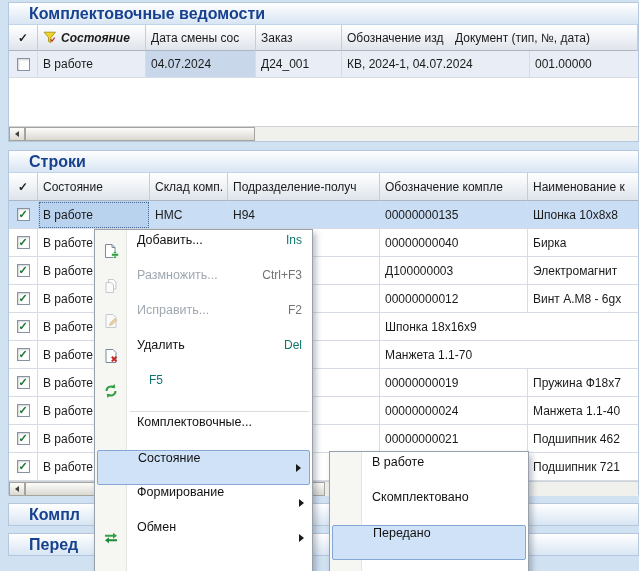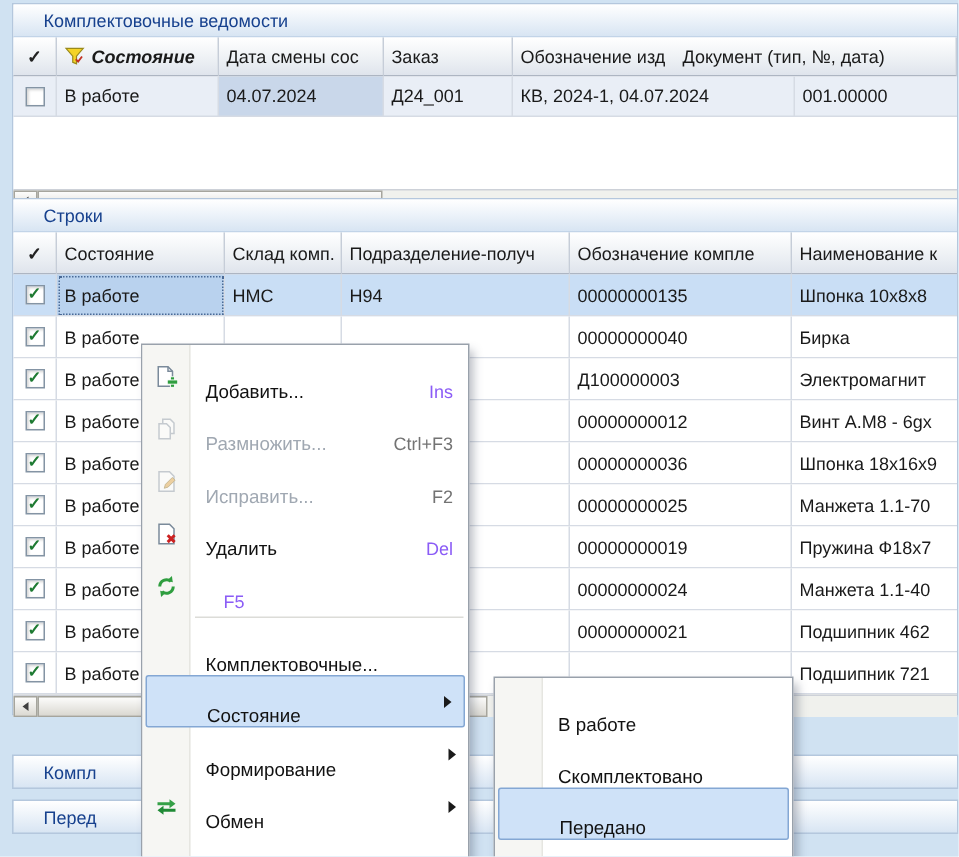--- a/index.html
+++ b/index.html
@@ -10,7 +10,7 @@
 .p-top{left:8px;top:2px;width:631px;height:140px}
 .p-rows{left:8px;top:132px;width:631px;height:345px}
 .bar{height:22px;flex:0 0 22px;background:linear-gradient(#ffffff,#d8e5f3);border-bottom:1px solid #c2d4e8;display:flex;align-items:center;padding-left:20px}
-.bar-title{font-size:12px;font-weight:normal;color:#17418e;white-space:nowrap}
+.bar-title{font-size:16px;font-weight:bold;color:#17418e;white-space:nowrap}
 .ghead{display:flex;flex:0 0 26px;height:26px}
 .p-rows .ghead{flex:0 0 28px;height:28px}
 .gh{background:linear-gradient(#ffffff,#e9edf2 70%,#dfe4ec);border-right:1px solid #c6cdd8;border-bottom:1px solid #adb5c2;font-size:12px;color:#1a1a1a;display:flex;align-items:center;gap:4px;padding:0 5px;white-space:nowrap;overflow:hidden}

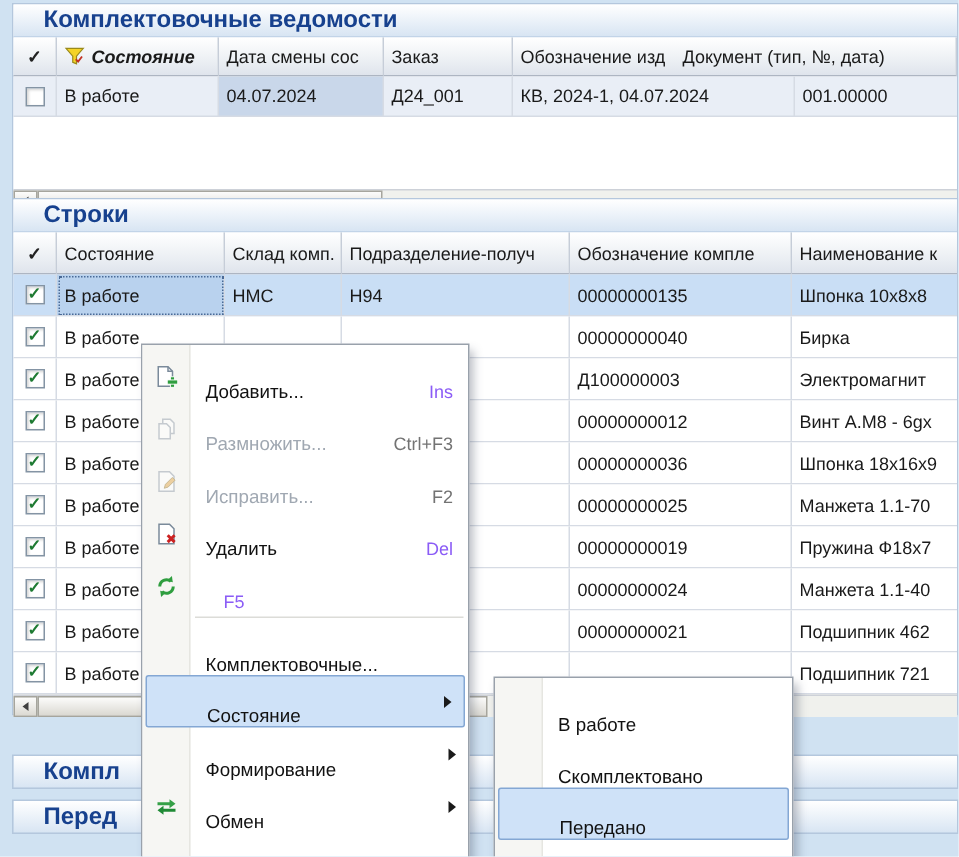--- a/index.html
+++ b/index.html
@@ -8,7 +8,7 @@
 .app{position:relative;width:639px;height:571px;background:#d0e2f2;overflow:hidden}
 .panel{position:absolute;background:#fff;border:1px solid #b4c7dd;display:flex;flex-direction:column}
 .p-top{left:8px;top:2px;width:631px;height:140px}
-.p-rows{left:8px;top:132px;width:631px;height:345px}
+.p-rows{left:8px;top:150px;width:631px;height:345px}
 .bar{height:22px;flex:0 0 22px;background:linear-gradient(#ffffff,#d8e5f3);border-bottom:1px solid #c2d4e8;display:flex;align-items:center;padding-left:20px}
 .bar-title{font-size:16px;font-weight:bold;color:#17418e;white-space:nowrap}
 .ghead{display:flex;flex:0 0 26px;height:26px}

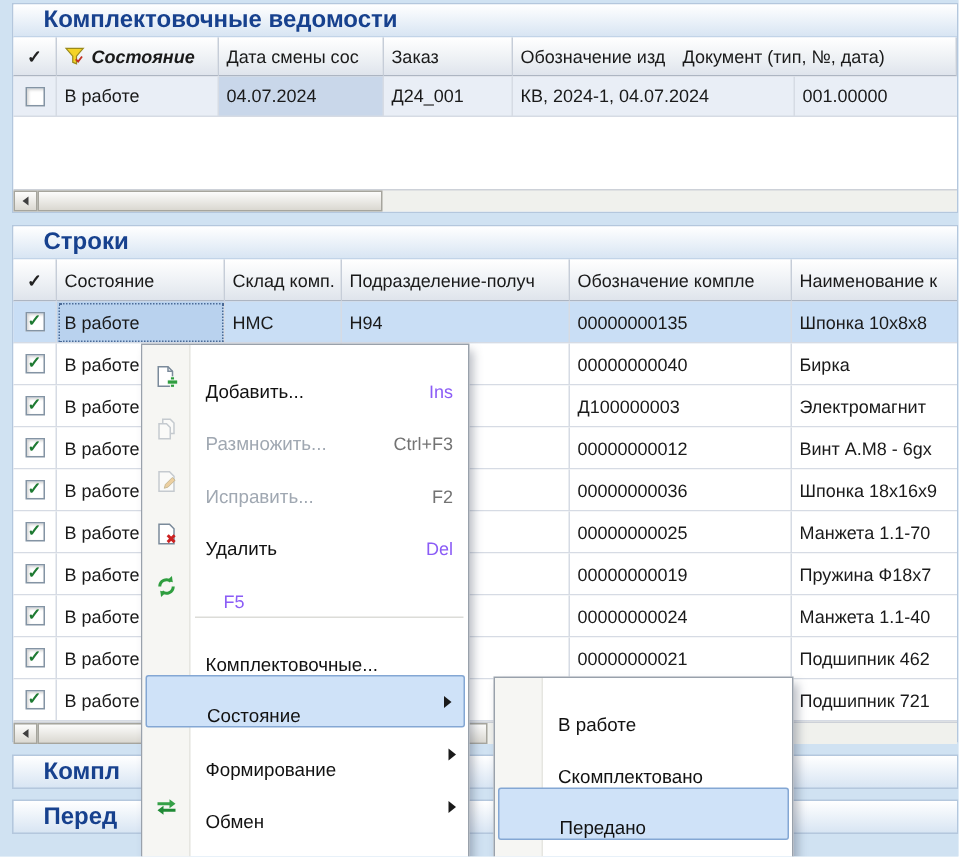--- a/index.html
+++ b/index.html
@@ -41,7 +41,7 @@
 .ctx{left:94px;top:229px;width:219px;height:352px}
 .submenu{left:329px;top:451px;width:200px;height:150px;z-index:11}
 .menu-gutter{position:absolute;left:0;top:0;bottom:0;width:32px;background:#f6f6f3;border-right:1px solid #e6e6e1}
-.mi{position:relative;height:35px;display:flex;align-items:flex-end;padding:0 10px 0 42px;font-size:12.5px;color:#111}
+.mi{position:relative;height:35px;display:flex;align-items:flex-start;padding:0 10px 0 42px;font-size:12.5px;color:#111}
 .mi-icon{position:absolute;left:7px;top:50%;transform:translateY(-50%);width:18px;height:18px;display:flex;align-items:center;justify-content:center}
 .mi-label{flex:1 1 auto;white-space:nowrap;overflow:hidden}
 .mi-key{margin-left:12px;font-size:12px;color:#8b5cf6}

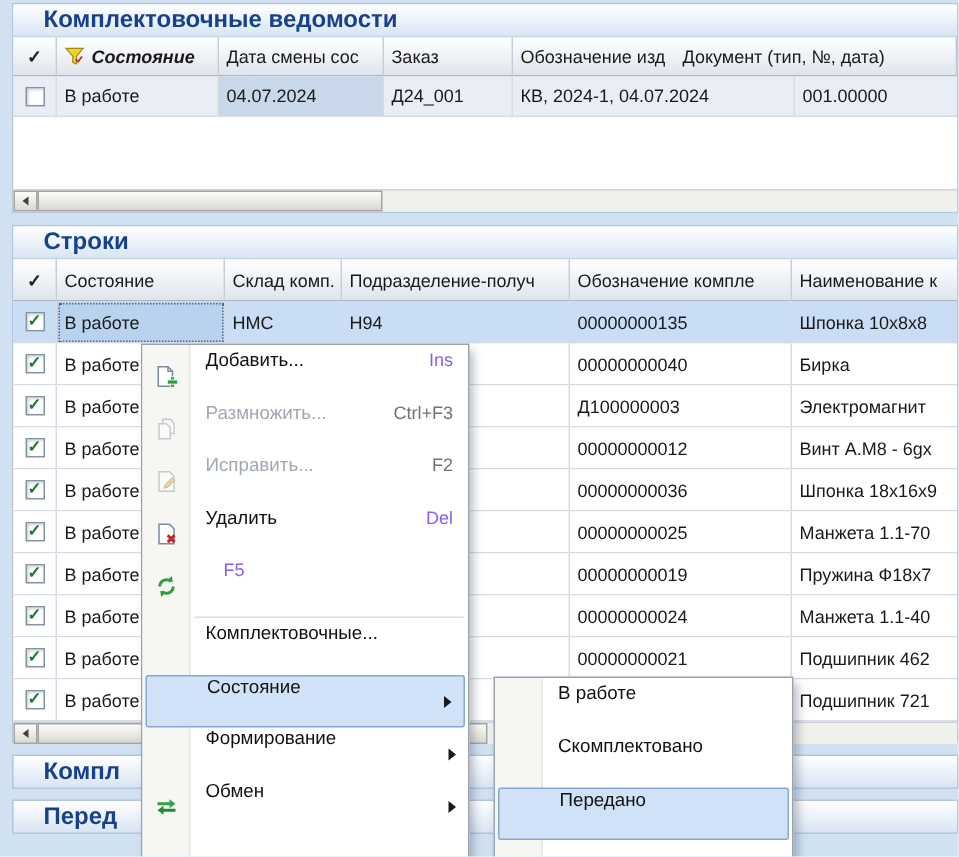--- a/index.html
+++ b/index.html
@@ -44,7 +44,7 @@
 .mi{position:relative;height:35px;display:flex;align-items:flex-start;padding:0 10px 0 42px;font-size:12.5px;color:#111}
 .mi-icon{position:absolute;left:7px;top:50%;transform:translateY(-50%);width:18px;height:18px;display:flex;align-items:center;justify-content:center}
 .mi-label{flex:1 1 auto;white-space:nowrap;overflow:hidden}
-.mi-key{margin-left:12px;font-size:12px;color:#8b5cf6}
+.mi-key{margin-left:12px;font-size:12px;color:#0f766e}
 .mi.dis{color:#a0a8b2}.mi.dis .mi-key{color:#737373}.mi.dis .mi-icon{opacity:.45}
 .mi.hl{background:#cfe2f8;border:1px solid #84a7d4;border-radius:2px;margin:0 2px;padding-left:40px}
 .mi-sub{position:absolute;right:8px;top:50%;transform:translateY(-50%);width:0;height:0;border-top:4px solid transparent;border-bottom:4px solid transparent;border-left:5px solid #1a1a1a}

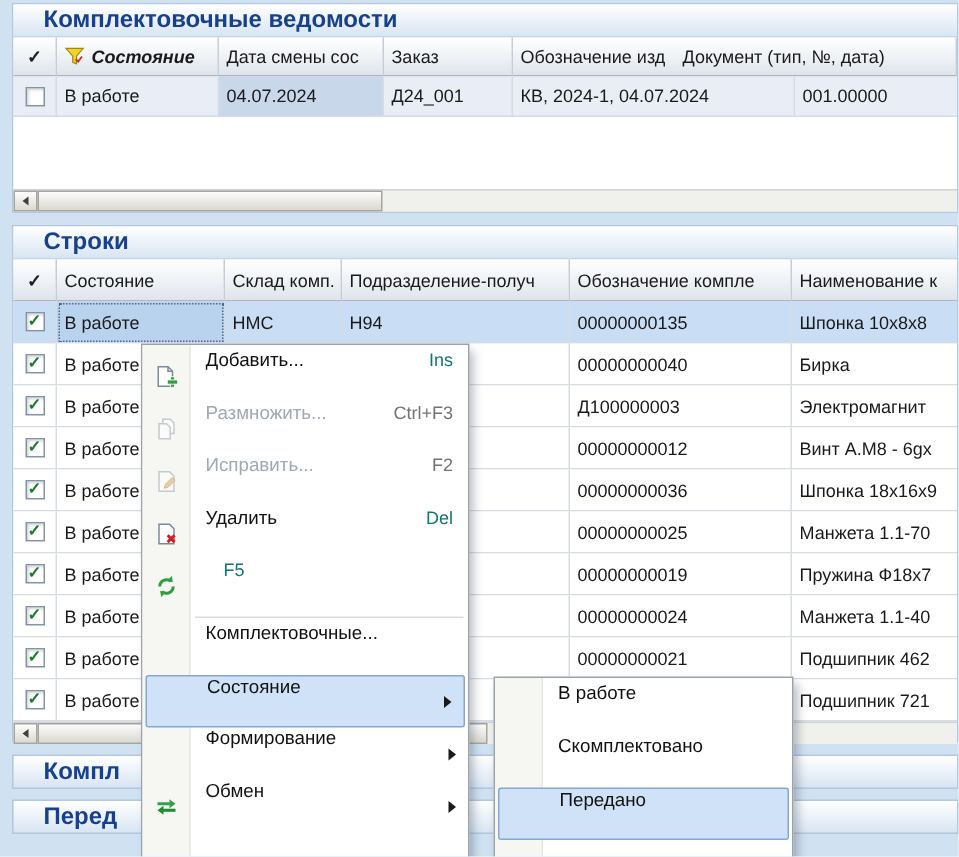--- a/index.html
+++ b/index.html
@@ -168,7 +168,6 @@
       <div class="gc r-c1">В работе</div>
       <div class="gc r-c2"></div>
       <div class="gc r-c3"></div>
-      <div class="gc r-c4">00000000036</div>
       <div class="gc r-c5">Шпонка 18х16х9</div>
     </div>
     <div class="grid-row">

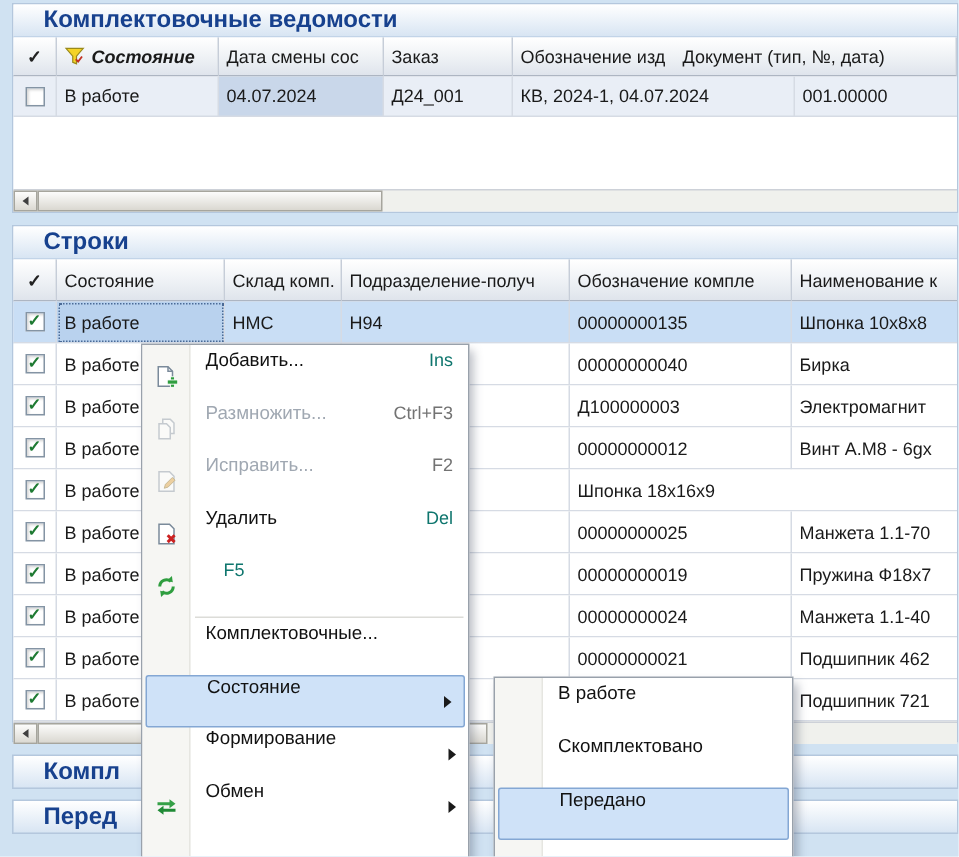--- a/index.html
+++ b/index.html
@@ -179,7 +179,6 @@
       <div class="gc r-c1">В работе</div>
       <div class="gc r-c2"></div>
       <div class="gc r-c3"></div>
-      <div class="gc r-c4">00000000025</div>
       <div class="gc r-c5">Манжета 1.1-70</div>
     </div>
     <div class="grid-row">

